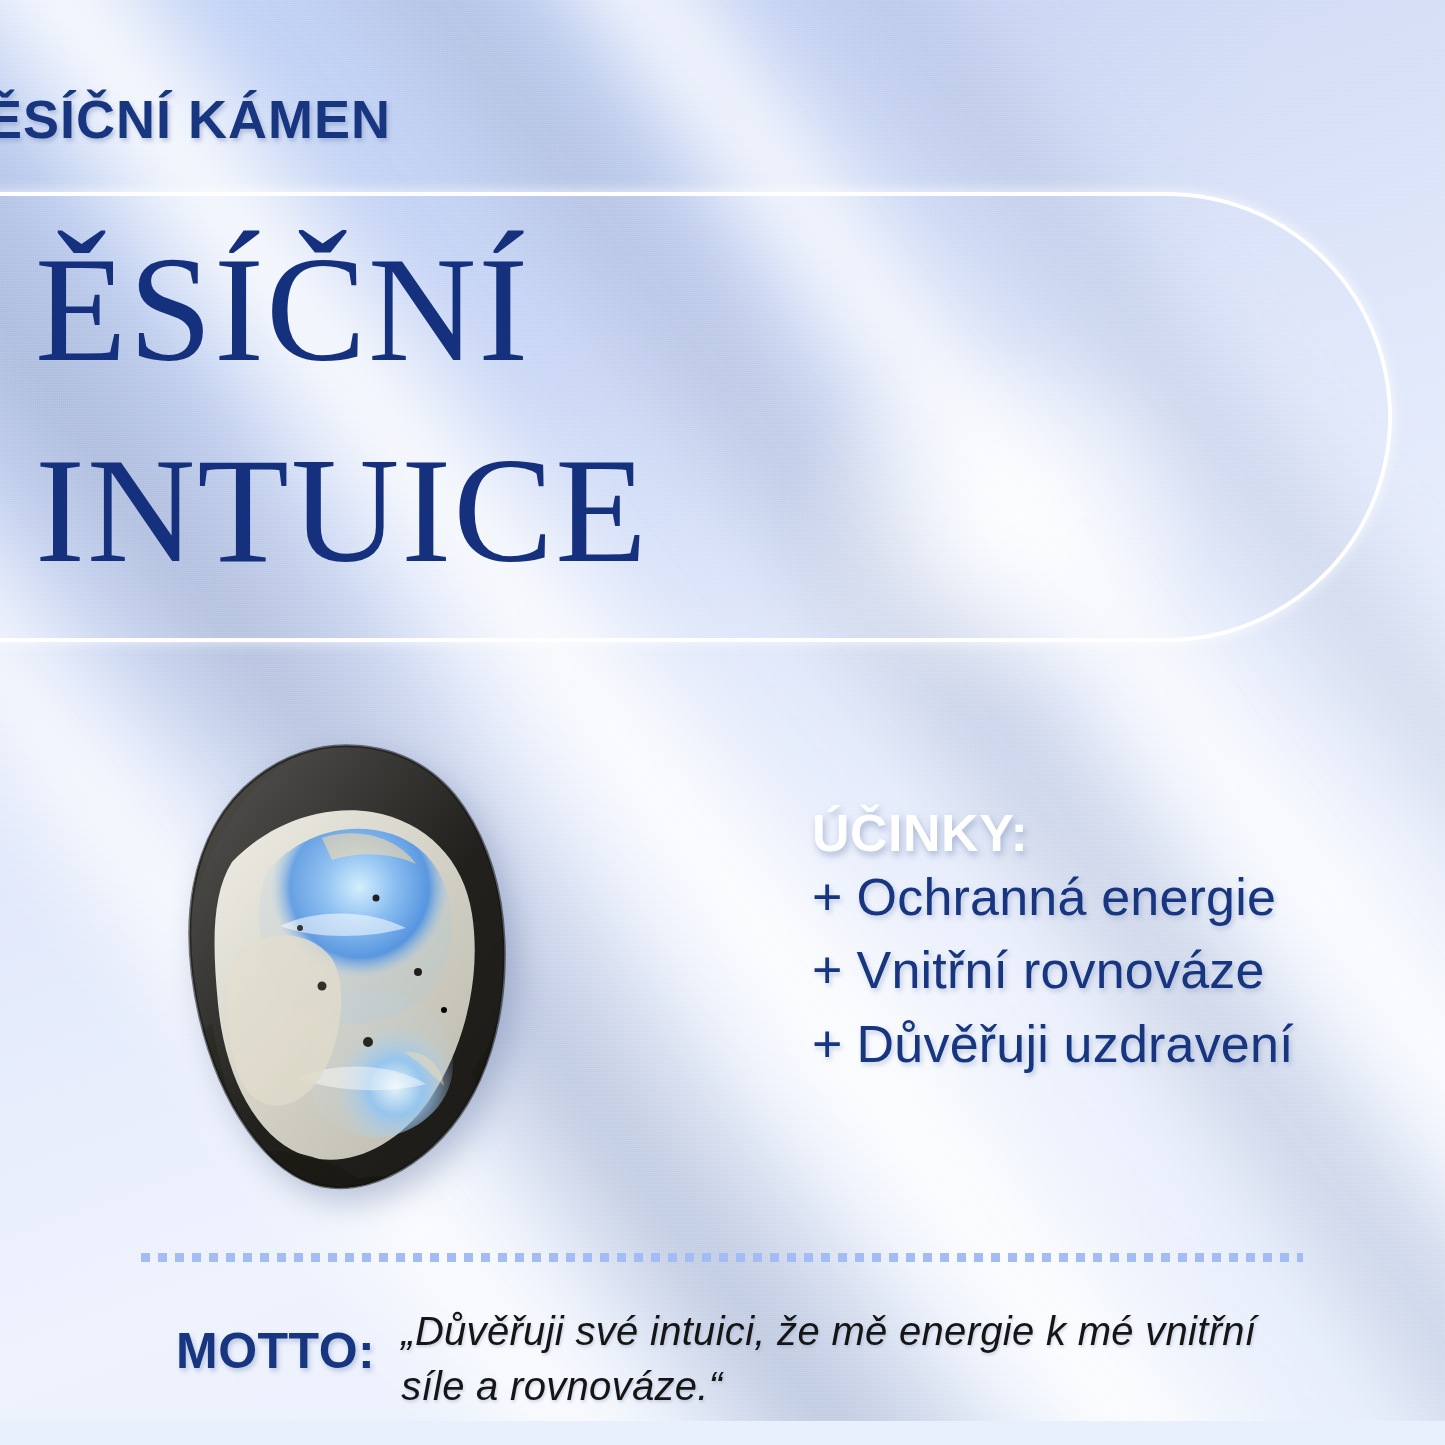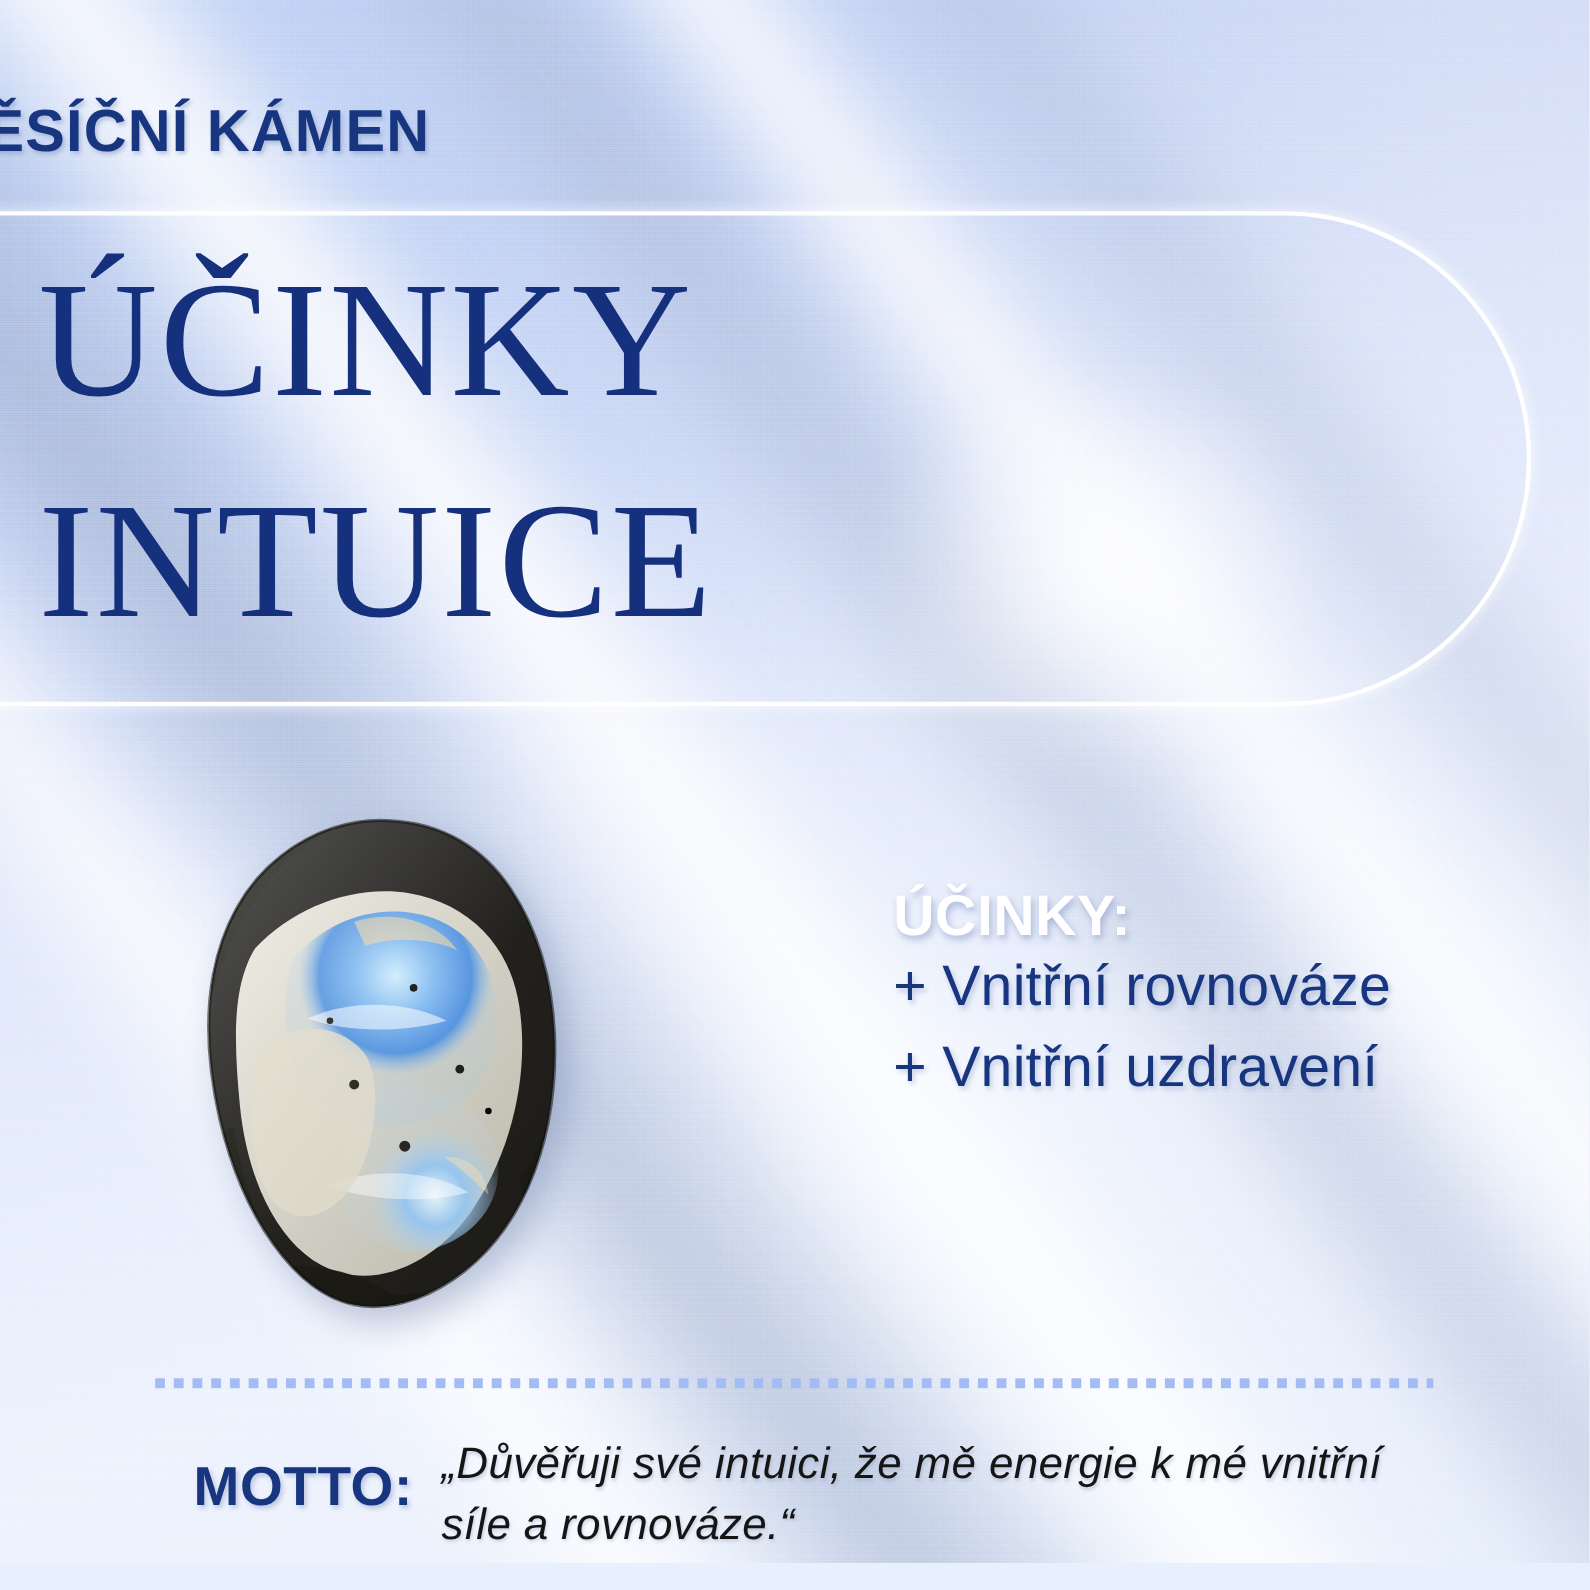--- a/index.html
+++ b/index.html
@@ -196,7 +196,7 @@
   <div class="frame"></div>
 
   <div class="headline">
-    <span class="ln1">ÚČINKY</span>
+    <span class="ln1">ĚSÍČNÍ</span>
     <span class="ln2">INTUICE</span>
   </div>
 

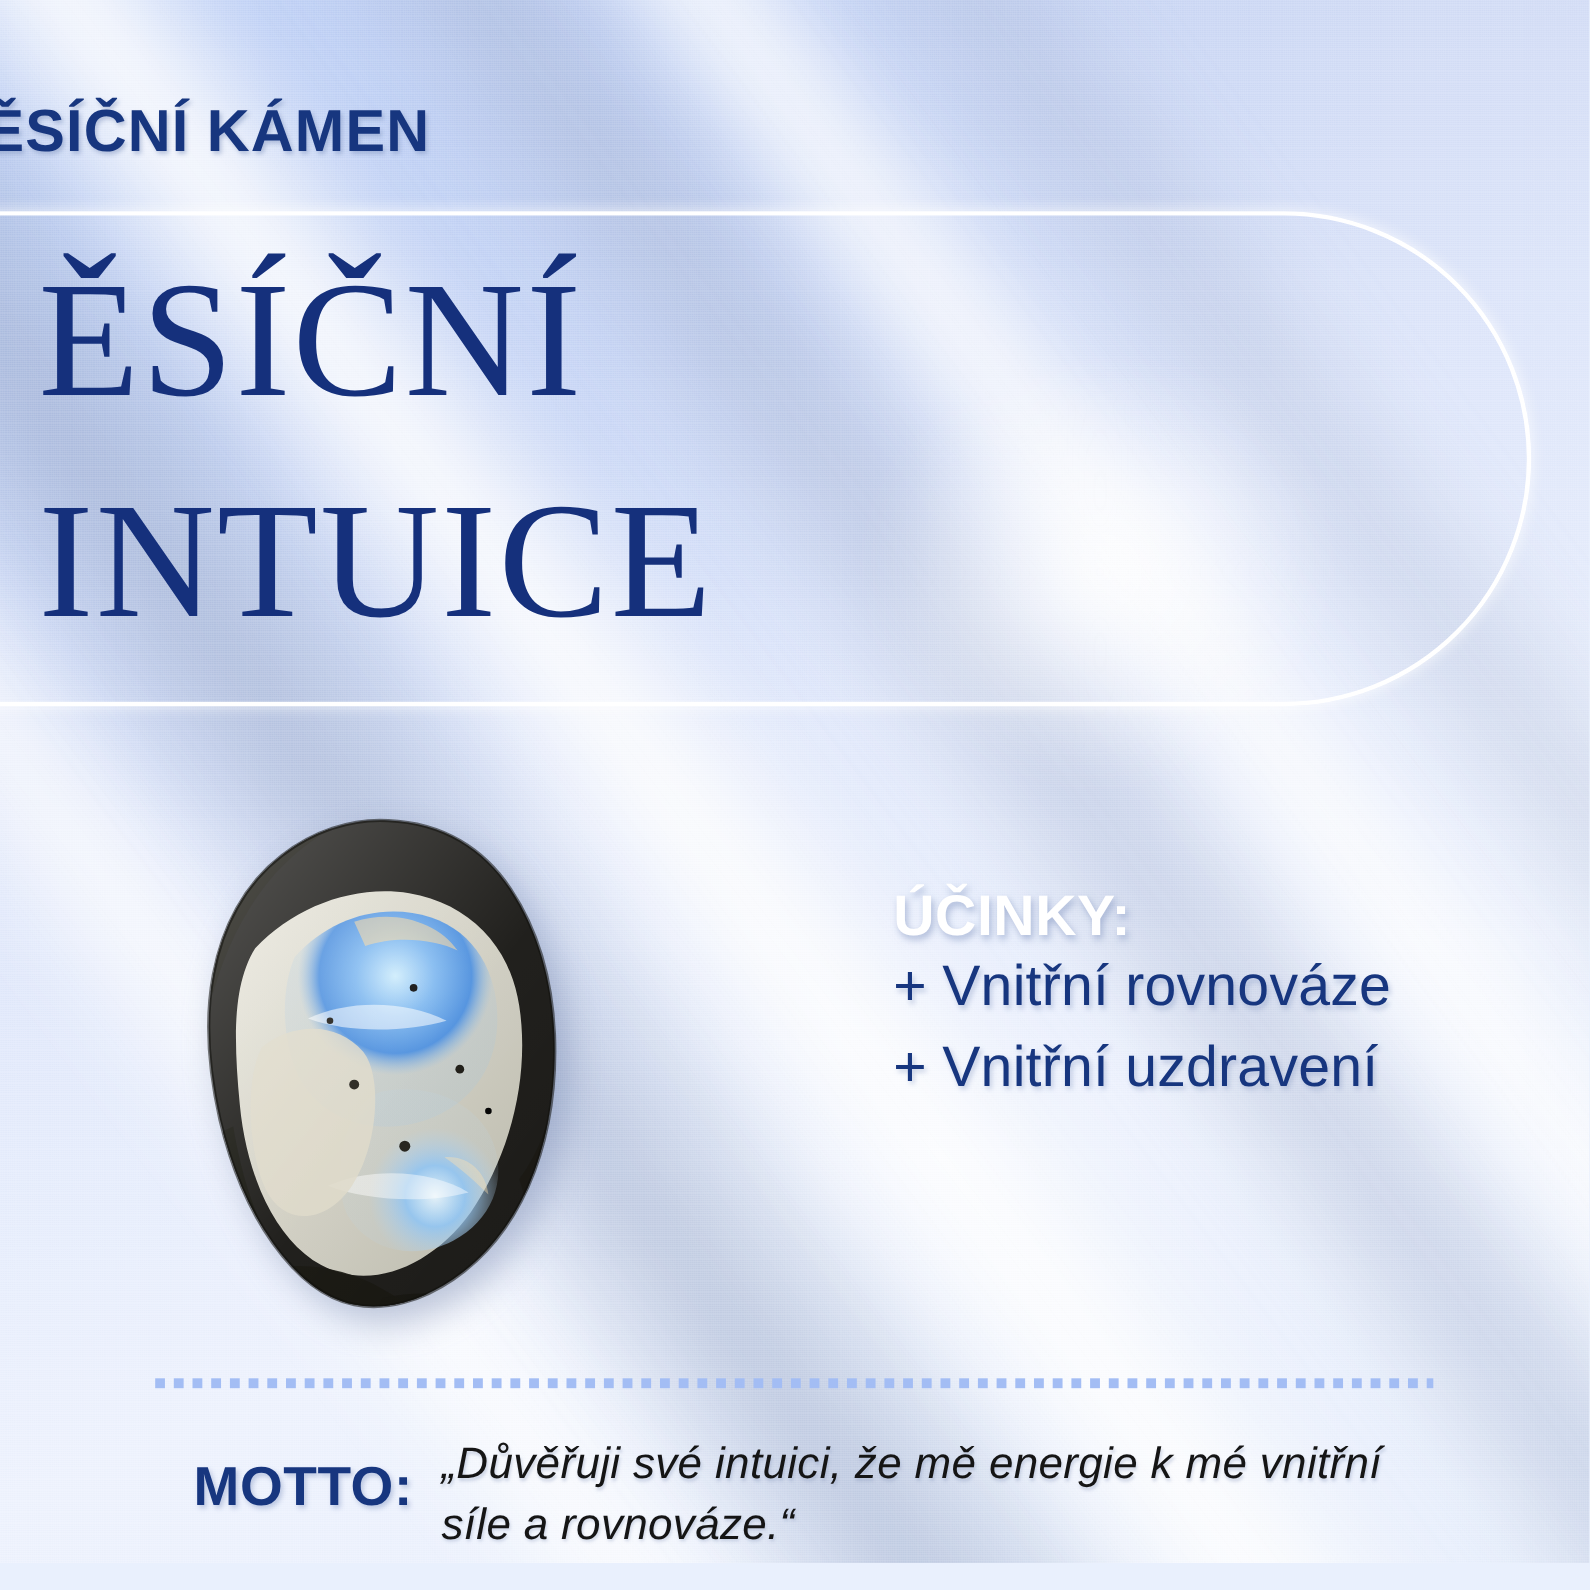--- a/index.html
+++ b/index.html
@@ -285,6 +285,9 @@
   <div class="effects">
     <div class="effects-title">ÚČINKY:</div>
     <div class="effect-line">
+      <span class="plus">+</span><span>Ochranná energie</span>
+    </div>
+    <div class="effect-line">
       <span class="plus">+</span><span>Vnitřní rovnováze</span>
     </div>
     <div class="effect-line">

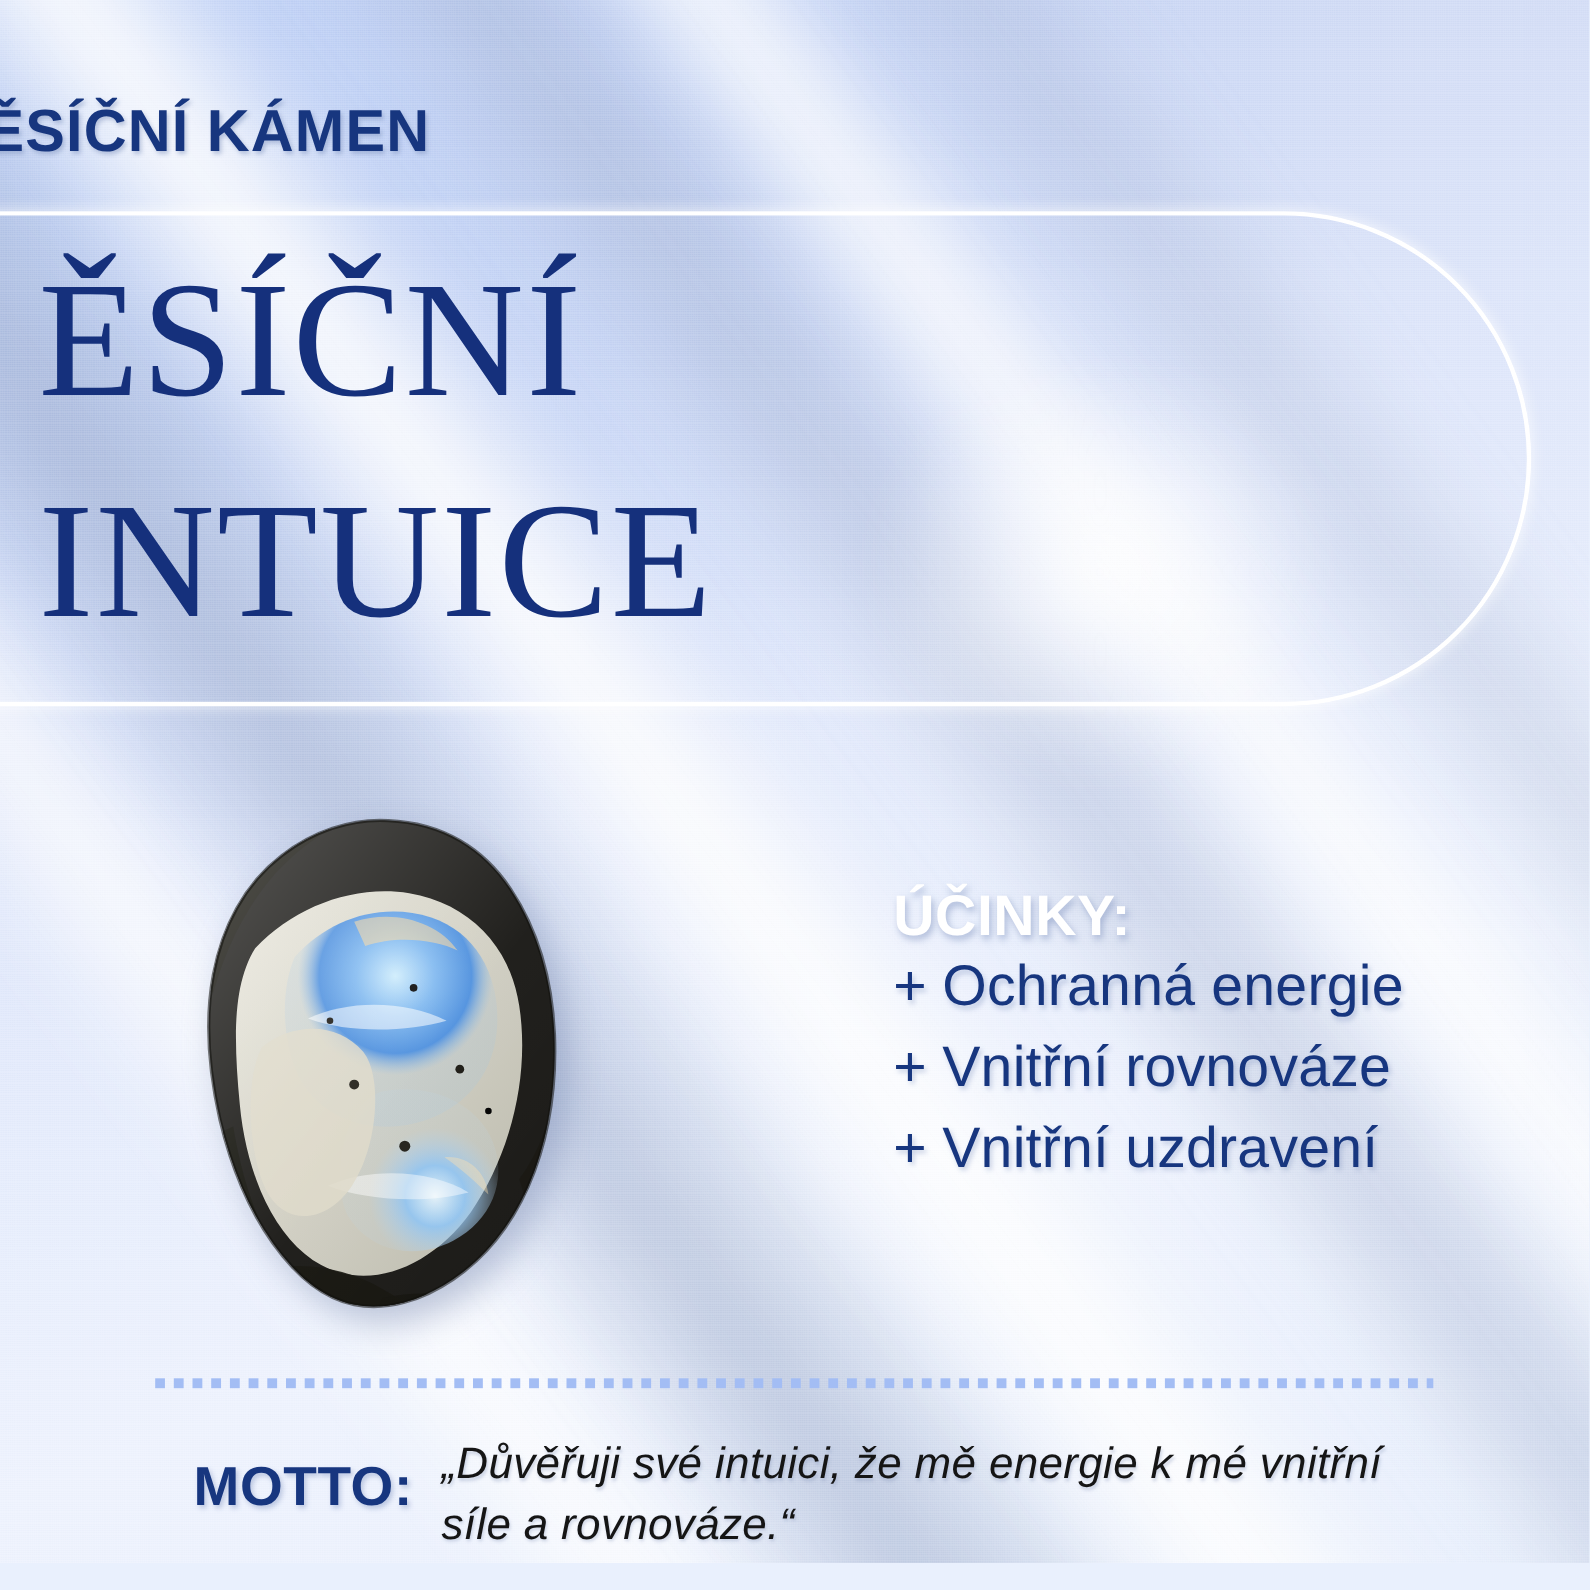--- a/index.html
+++ b/index.html
@@ -291,7 +291,7 @@
       <span class="plus">+</span><span>Vnitřní rovnováze</span>
     </div>
     <div class="effect-line">
-      <span class="plus">+</span><span>Vnitřní uzdravení</span>
+      <span class="plus">+</span><span>Důvěřuji uzdravení</span>
     </div>
   </div>
 

